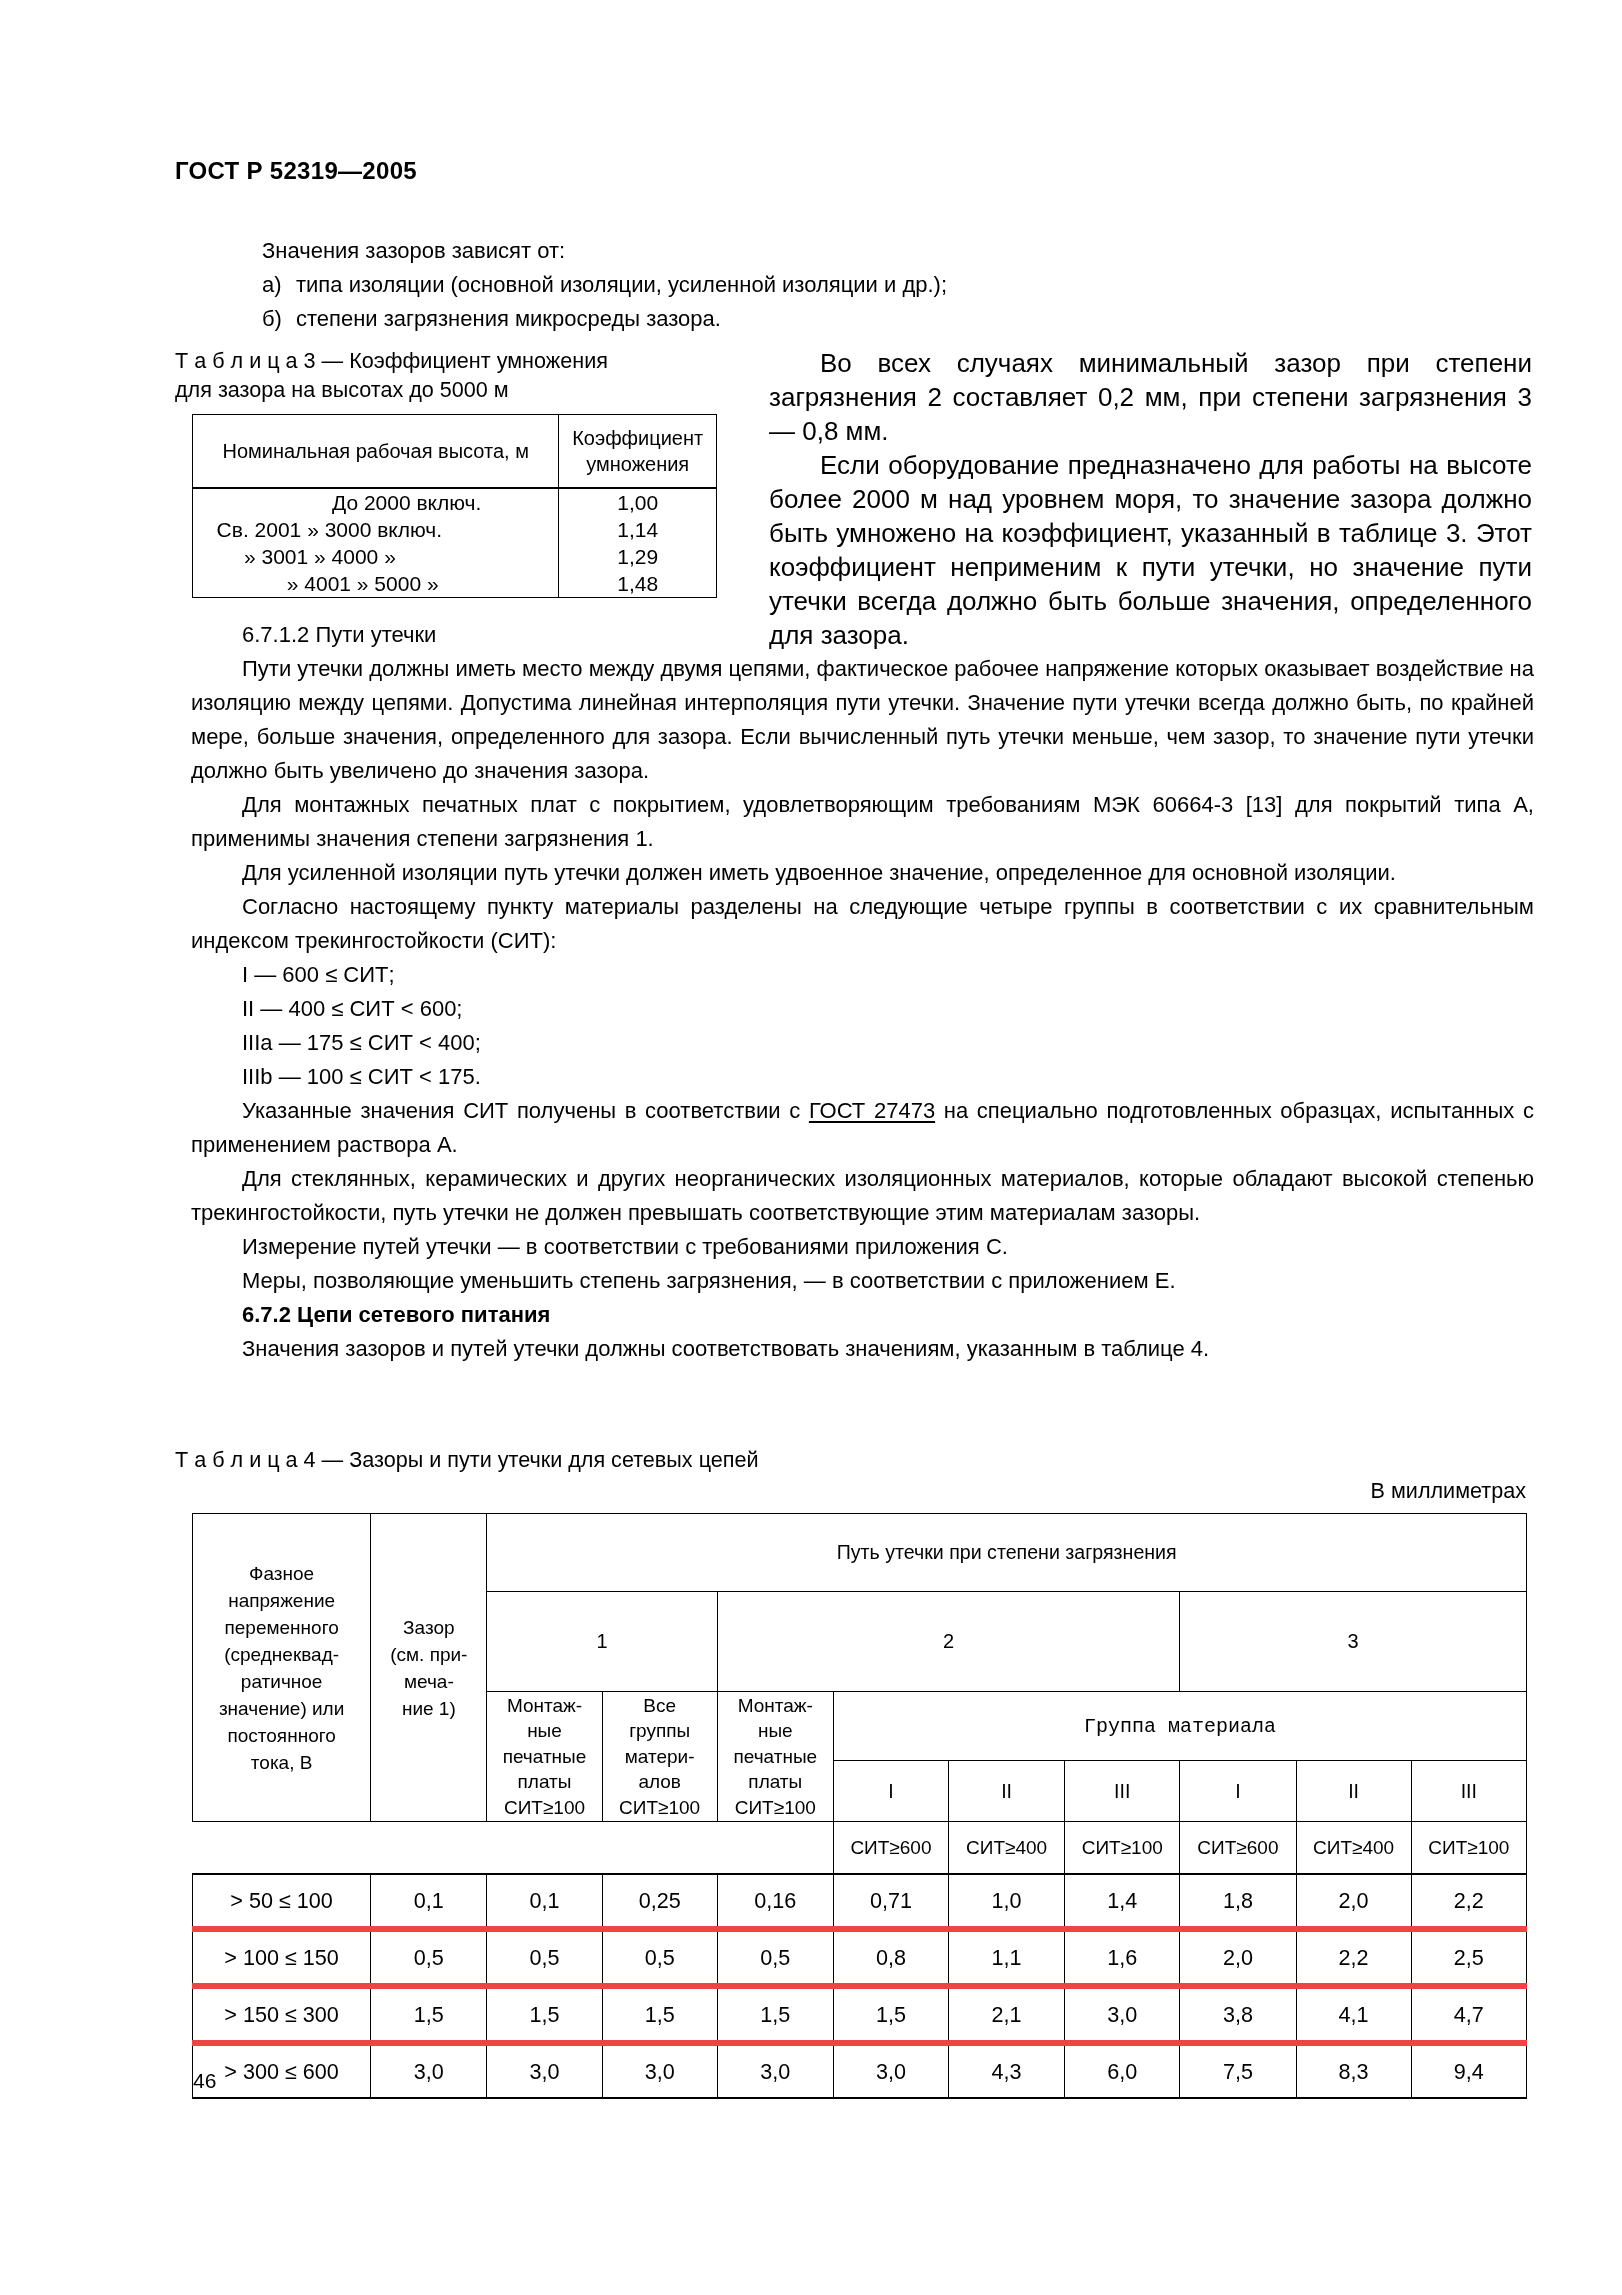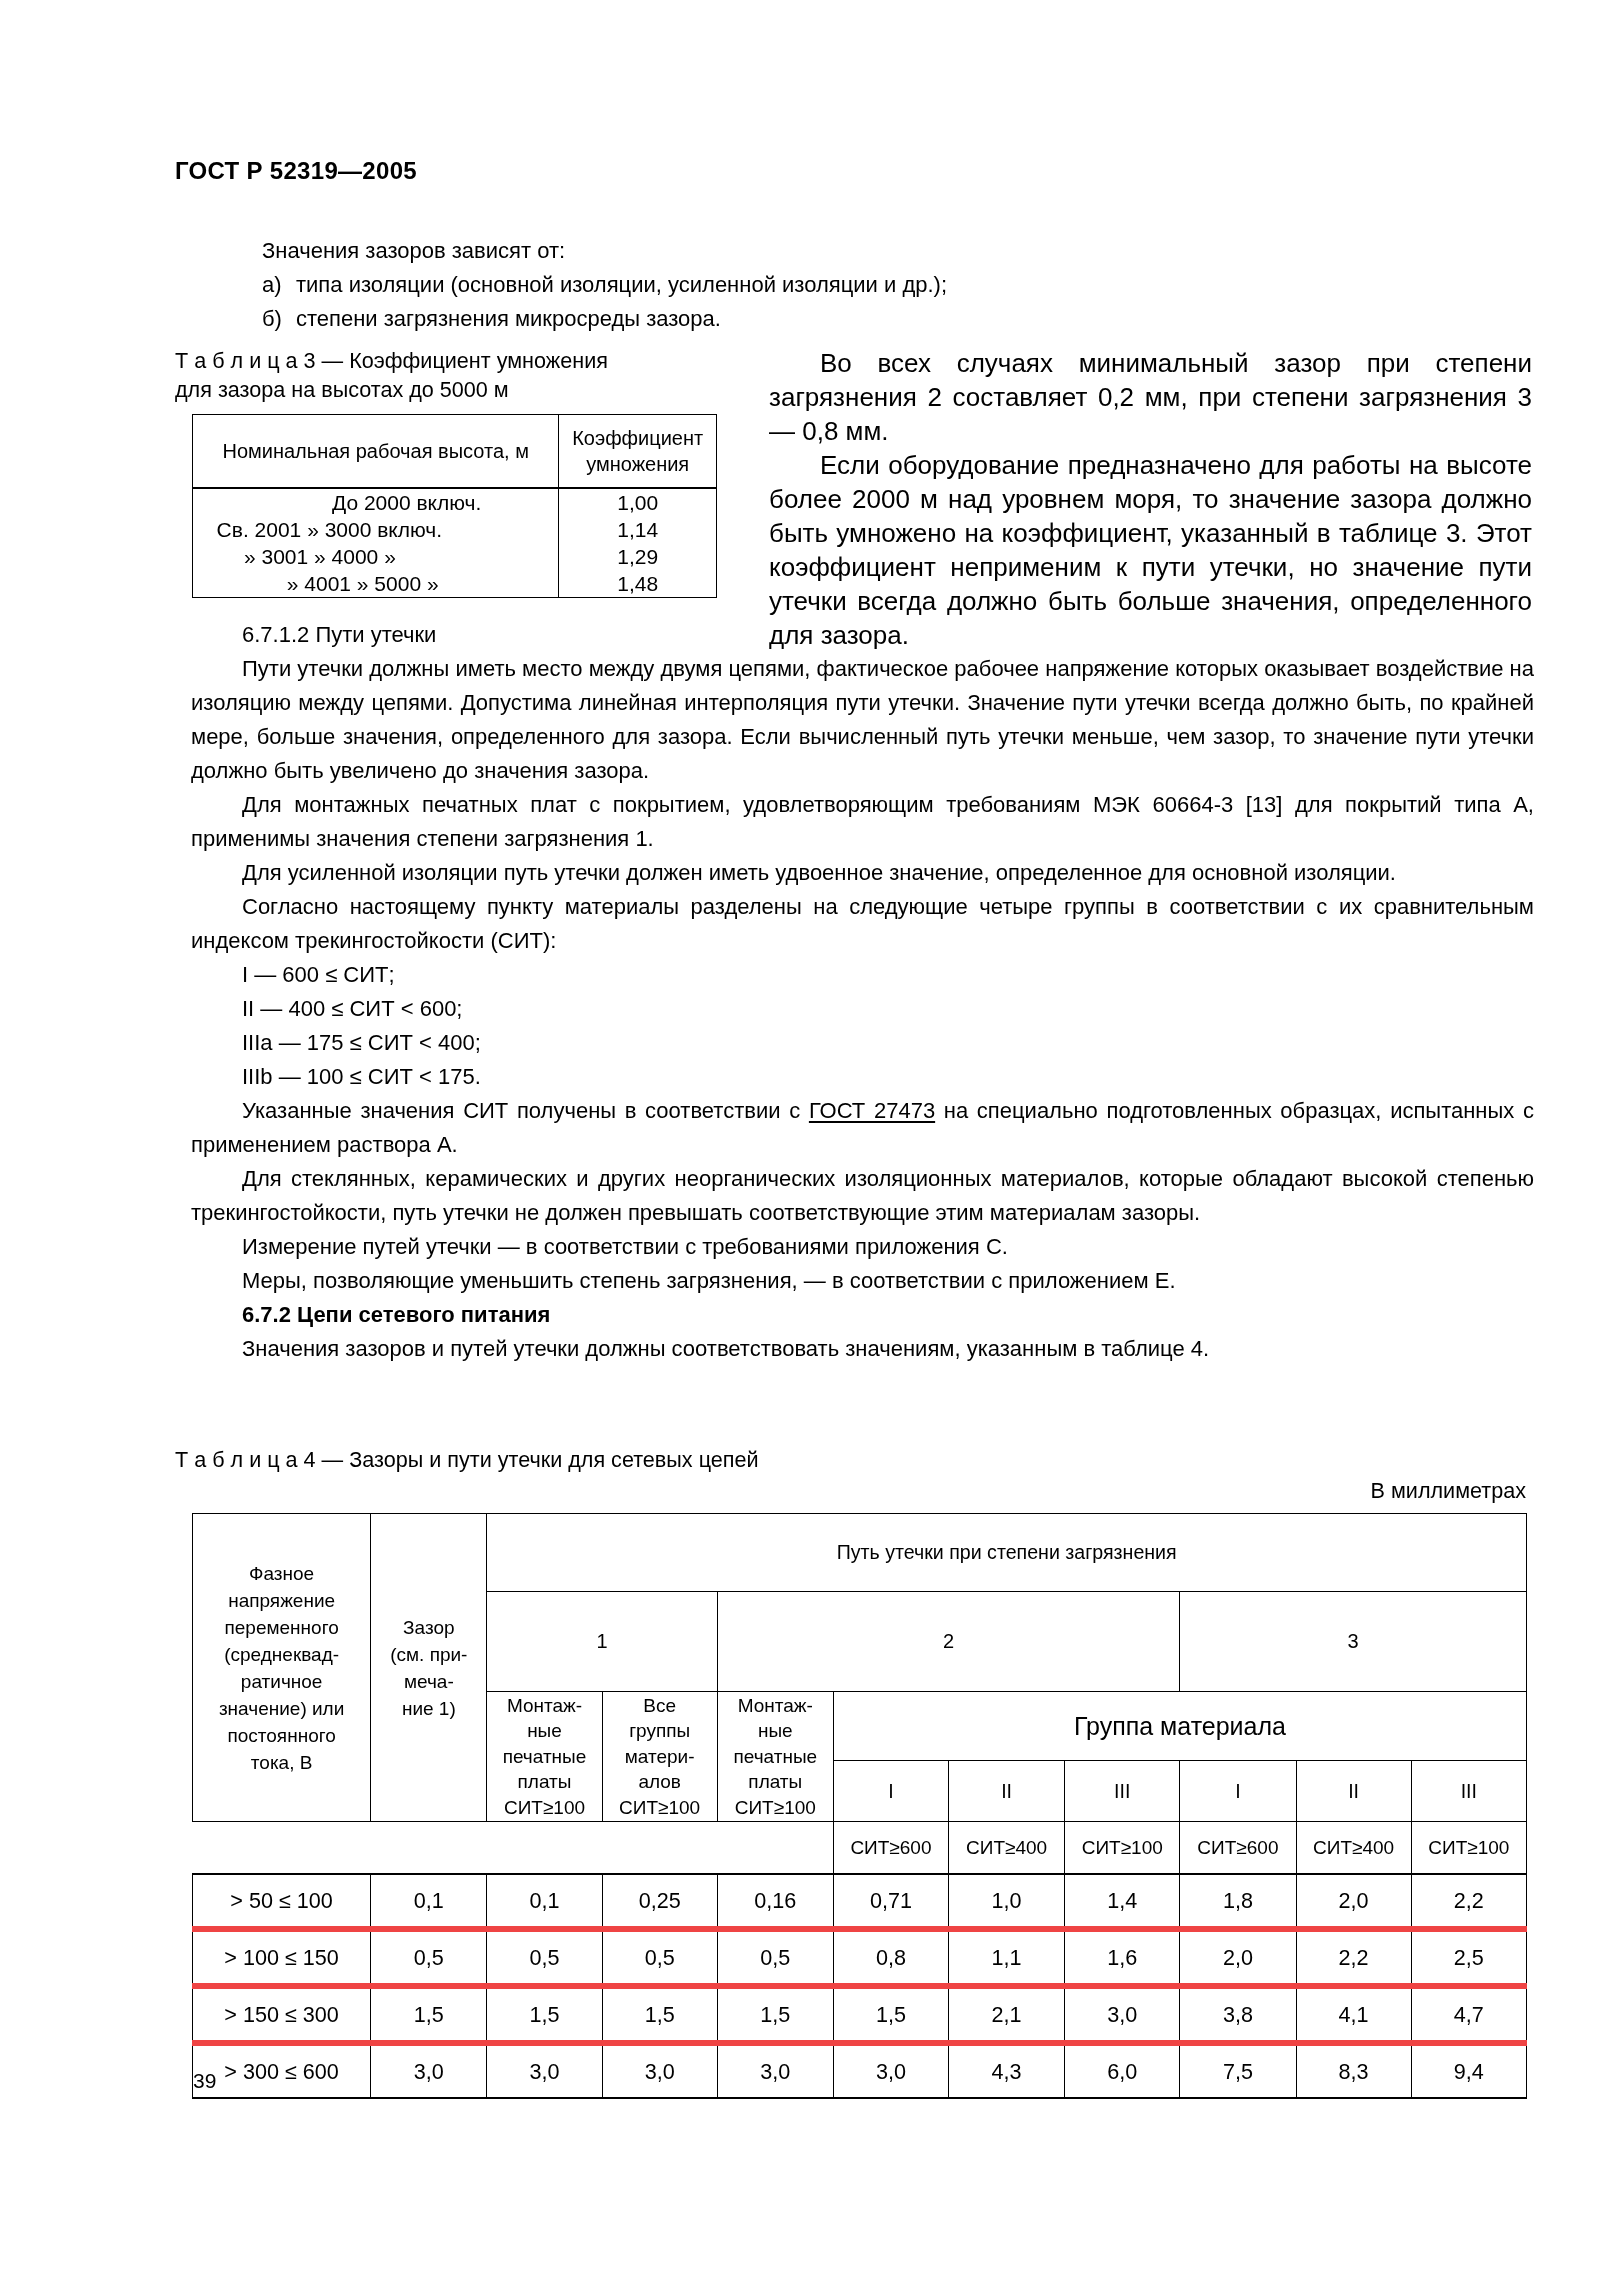--- a/index.html
+++ b/index.html
@@ -162,7 +162,7 @@
   table.t4 .th-path    { font-size: 19.6px; }
   table.t4 .th-degree  { font-size: 20px; }
   table.t4 .th-sub     { font-size: 19px; line-height: 25.5px; }
-  table.t4 .th-group   { font-size: 25px; }
+  table.t4 .th-group   { font-size: 20px; font-family: Liberation Mono, monospace; }
   table.t4 .th-roman   { font-size: 19.6px; }
   table.t4 .th-cit     { font-size: 19px; }
   table.t4 tr.datarow td {

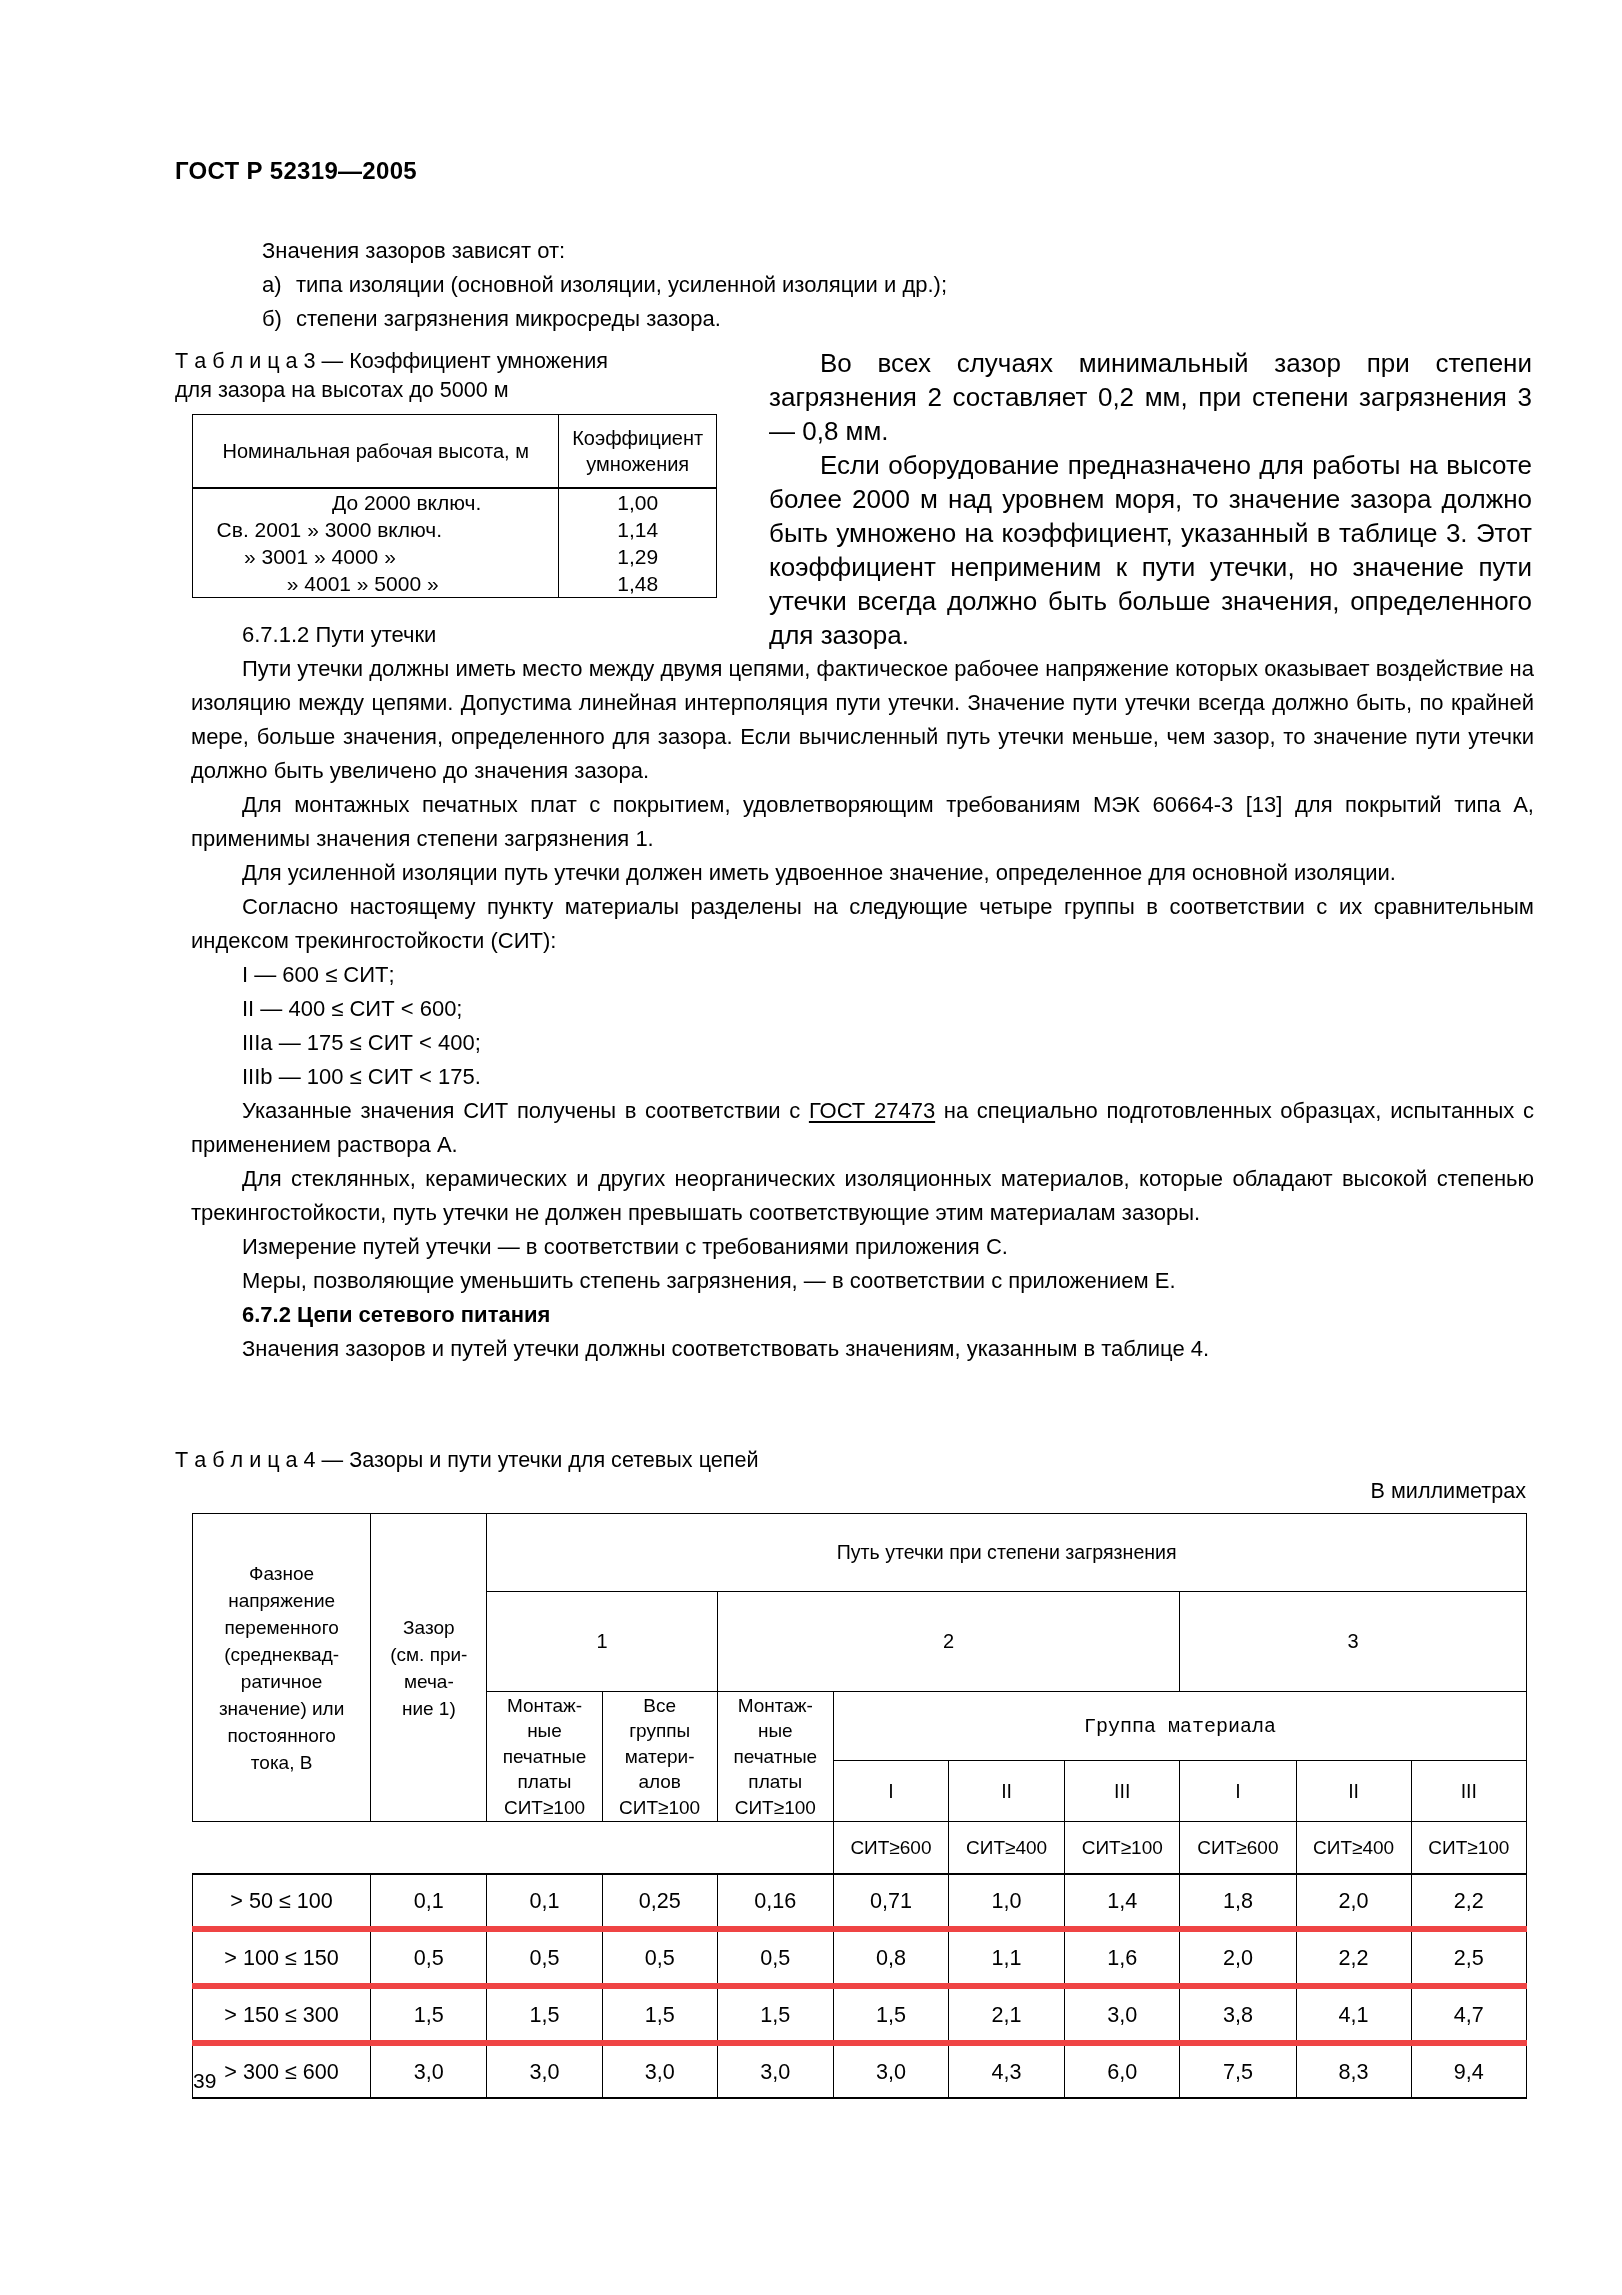--- a/index.html
+++ b/index.html
@@ -395,7 +395,7 @@
     </tbody>
   </table>
 
-  <div class="page-num">39</div>
+  <div class="page-num">46</div>
 
 </div>
 

